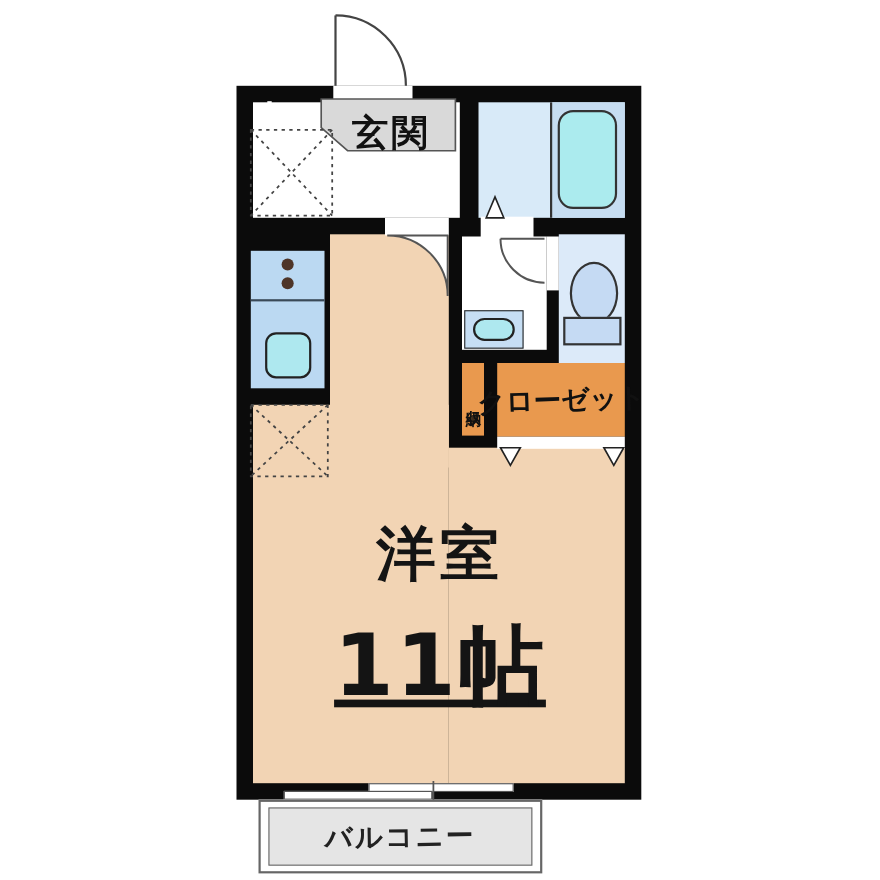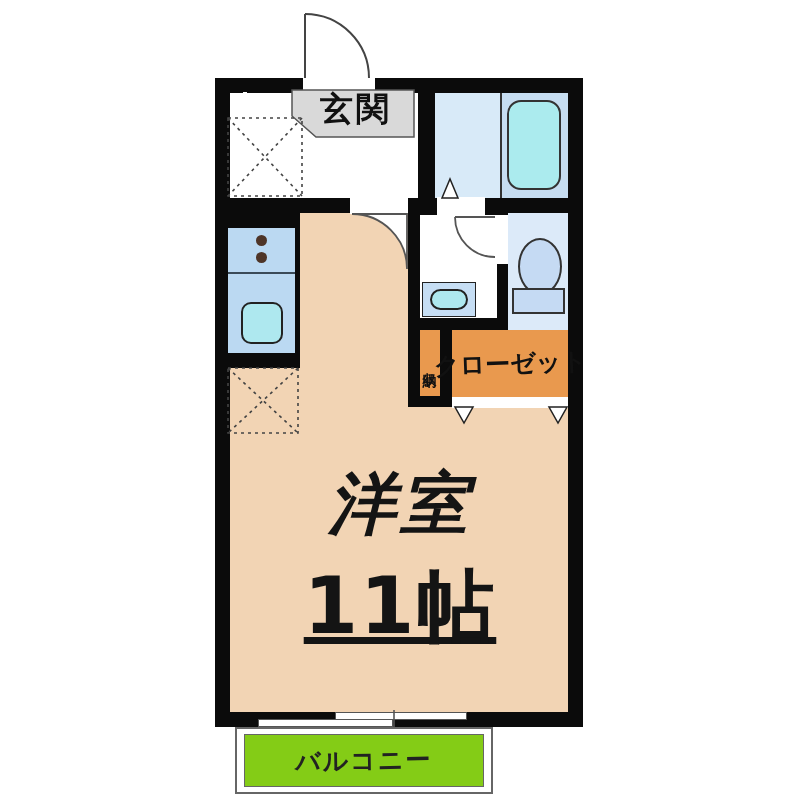--- a/index.html
+++ b/index.html
@@ -42,7 +42,7 @@
   #bath-door-gap{left:437px;top:197px;width:48px;height:19px;}
   #toilet-door-gap{left:497px;top:215px;width:11px;height:49px;}
   
-  #genkan-label{left:300px;top:88px;width:112px;height:42px;display:flex;align-items:center;justify-content:center;font-size:33px;font-weight:800;color:#111;letter-spacing:3px;}
+  #genkan-label{left:300px;top:100px;width:112px;height:42px;display:flex;align-items:center;justify-content:center;font-size:33px;font-weight:800;color:#111;letter-spacing:3px;}
   
   #main-room-label{left:240px;top:452px;width:320px;text-align:center;color:#141414;font-weight:900;}
   #main-room-name{font-size:68px;line-height:103px;letter-spacing:4px;font-style:italic;}

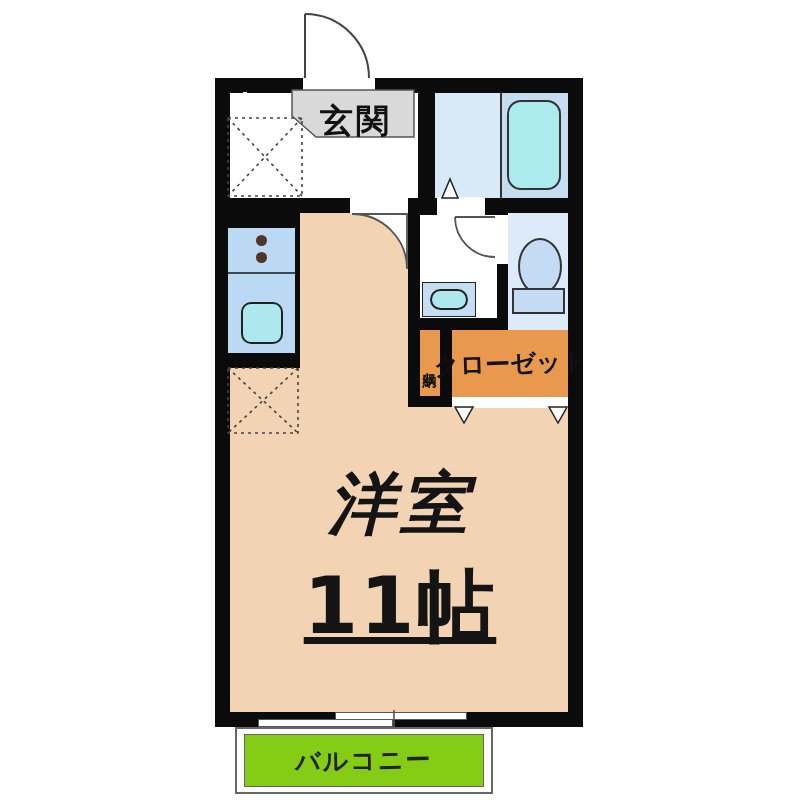--- a/index.html
+++ b/index.html
@@ -45,7 +45,7 @@
   #genkan-label{left:300px;top:100px;width:112px;height:42px;display:flex;align-items:center;justify-content:center;font-size:33px;font-weight:800;color:#111;letter-spacing:3px;}
   
   #main-room-label{left:240px;top:452px;width:320px;text-align:center;color:#141414;font-weight:900;}
-  #main-room-name{font-size:68px;line-height:103px;letter-spacing:4px;font-style:italic;}
+  #main-room-name{font-size:54px;line-height:103px;letter-spacing:4px;}
   #main-room-size{font-size:78px;line-height:103px;letter-spacing:2px;text-decoration:underline;}
   
   .pane{background:#ffffff;border:1px solid #555;box-sizing:border-box;}

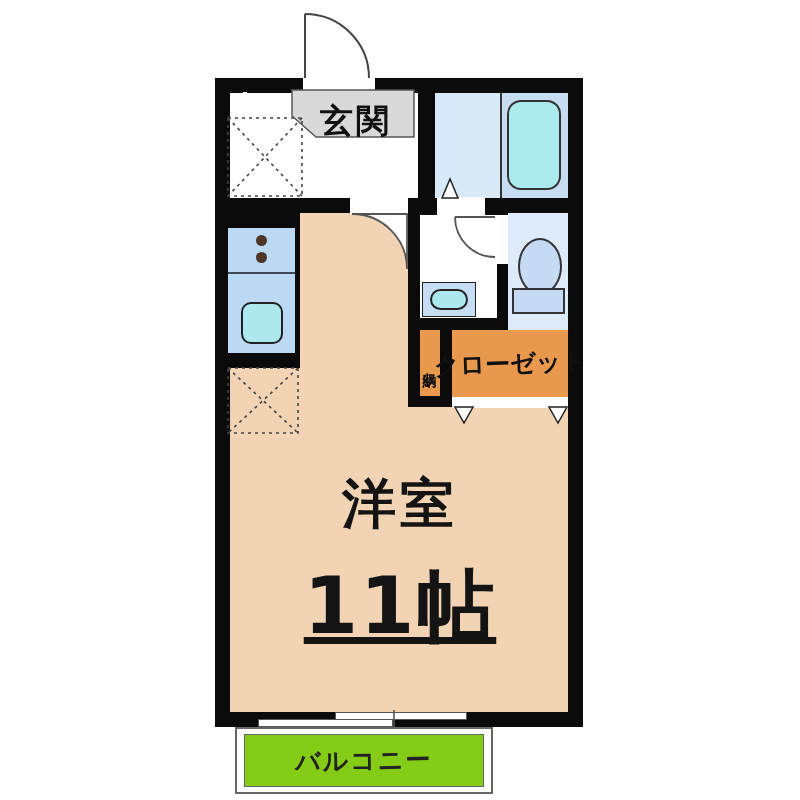--- a/index.html
+++ b/index.html
@@ -53,7 +53,7 @@
   #window-pane-b{left:258px;top:719px;width:135px;height:8px;}
   
   #balcony-outer{left:235px;top:727px;width:258px;height:67px;background:#ffffff;border:2px solid #666;box-sizing:border-box;}
-  #balcony-inner{left:244px;top:734px;width:240px;height:53px;background:#84cc16;border:1.5px solid #666;box-sizing:border-box;display:flex;align-items:center;justify-content:center;}
+  #balcony-inner{left:244px;top:734px;width:240px;height:53px;background:#e5e5e5;border:1.5px solid #666;box-sizing:border-box;display:flex;align-items:center;justify-content:center;}
   #balcony-label{font-size:25px;font-weight:800;color:#222;letter-spacing:2px;transform:rotate(-1deg);}
   #overlay-svg{left:0;top:0;width:800px;height:800px;pointer-events:none;}
 </style>

